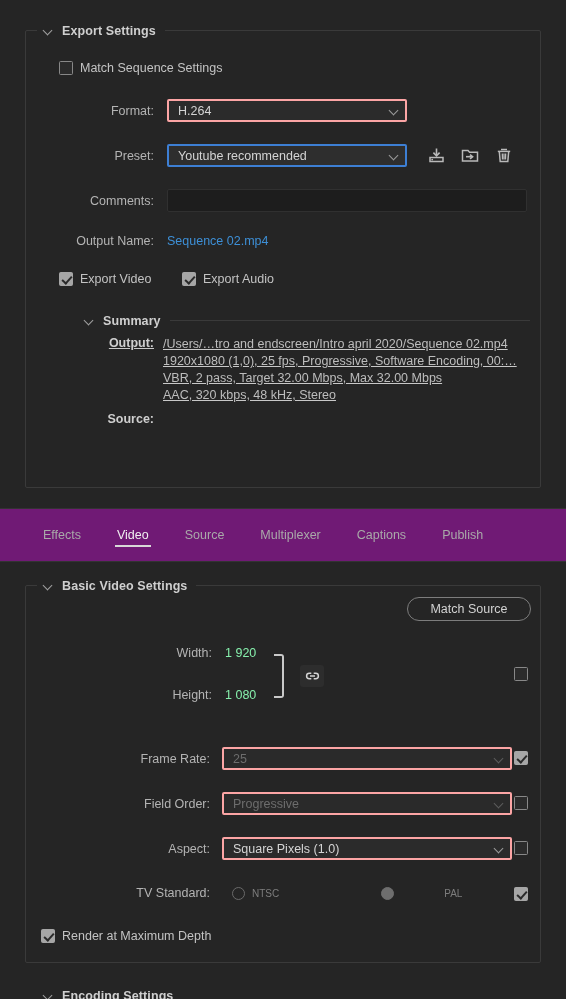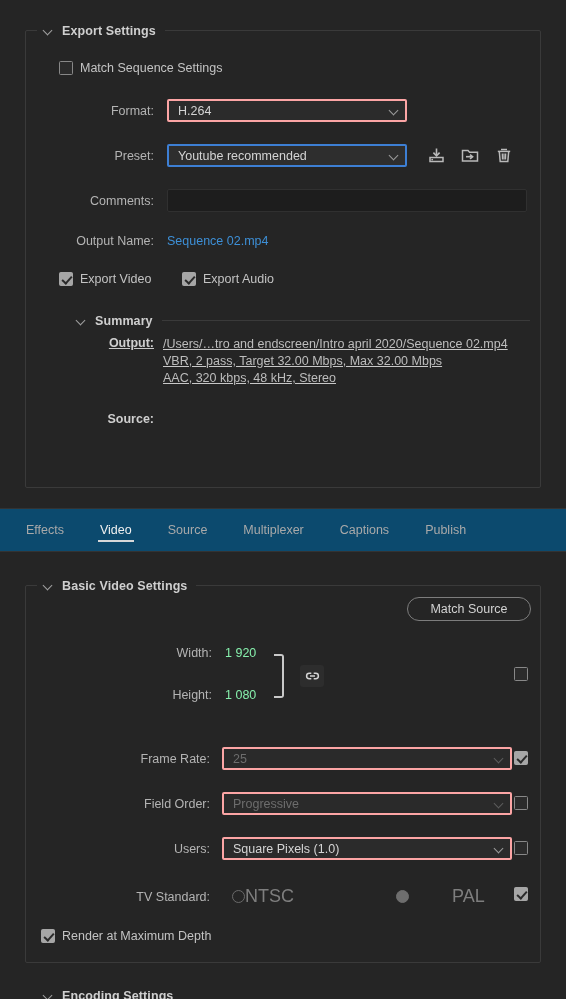--- a/index.html
+++ b/index.html
@@ -175,7 +175,7 @@
 
   <div class="group" style="left:62px; top:310px; width:468px; height:1px;">
     <div class="divider" style="left:98px; top:10px; width:370px;"></div>
-    <div class="group-head" style="left:8px;">
+    <div class="group-head" style="left:16px;">
       <span class="chev"></span>
       <span class="group-title">Summary</span>
     </div>

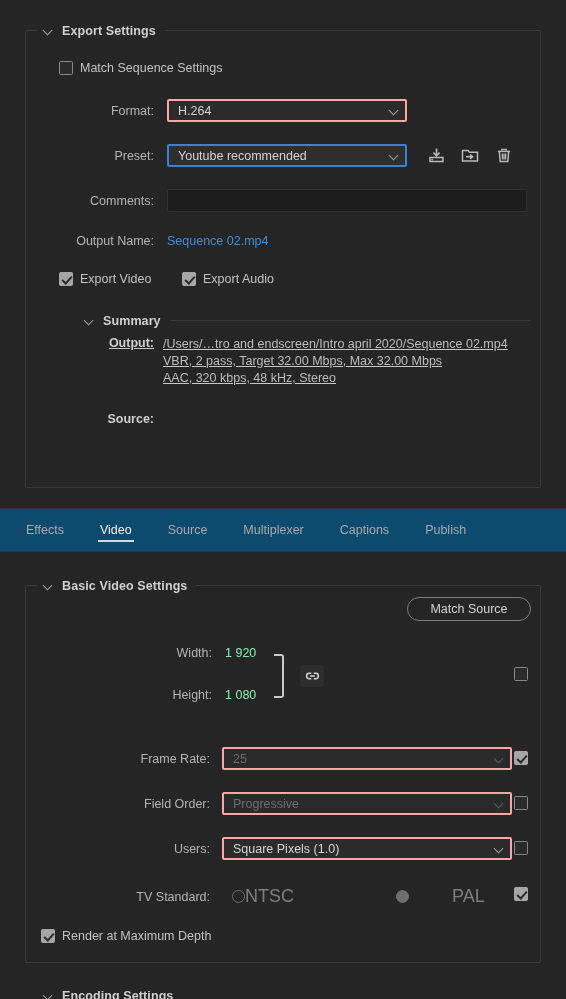--- a/index.html
+++ b/index.html
@@ -186,6 +186,7 @@
       <span class="sum-lbl" style="width:72px;">Output:</span>
       <div style="margin-left:9px;">
         <div class="sum-ln" style="line-height:17px;">/Users/…tro and endscreen/Intro april 2020/Sequence 02.mp4</div>
+        <div class="sum-ln" style="line-height:17px;">1920x1080 (1,0), 25 fps, Progressive, Software Encoding, 00:…</div>
         <div class="sum-ln" style="line-height:17px;">VBR, 2 pass, Target 32.00 Mbps, Max 32.00 Mbps</div>
         <div class="sum-ln" style="line-height:17px;">AAC, 320 kbps, 48 kHz, Stereo</div>
       </div>

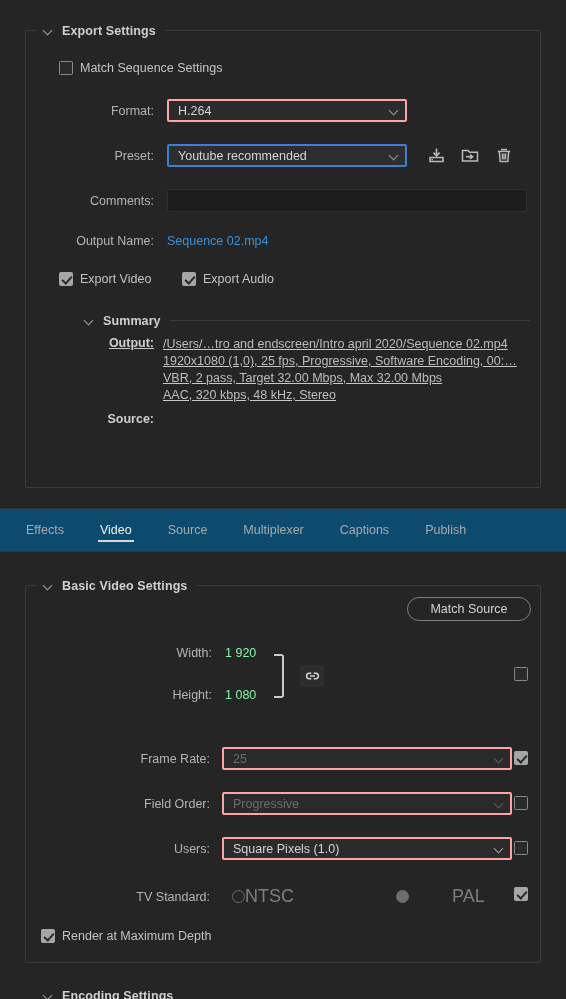--- a/index.html
+++ b/index.html
@@ -76,9 +76,9 @@
   .iconbtn { width: 20px; height: 20px; display: flex; align-items: center; justify-content: center; }
 
   
-  .tabs { position: absolute; left: 0; top: 508px; width: 566px; height: 44px;
-          border-top: 1px solid #333; border-bottom: 1px solid #333; background: #0c4a6e;
-          display: flex; align-items: center; padding-left: 8px; gap: 0; }
+  .tabs { position: absolute; left: 0; top: 508px; width: 566px; height: 54px;
+          border-top: 1px solid #333; border-bottom: 1px solid #333; background: #701a75;
+          display: flex; align-items: center; padding-left: 25px; gap: 0; }
   .tab { font-size: 12.5px; color: #a9a9a9; padding: 0 18px; height: 38px; display: flex; align-items: center; position: relative; white-space: nowrap; }
   .tab.active { color: #f0f0f0; }
   .tab.active::after { content: ""; position: absolute; left: 16px; right: 16px; bottom: 7px; height: 2px; background: #d8d8d8; }

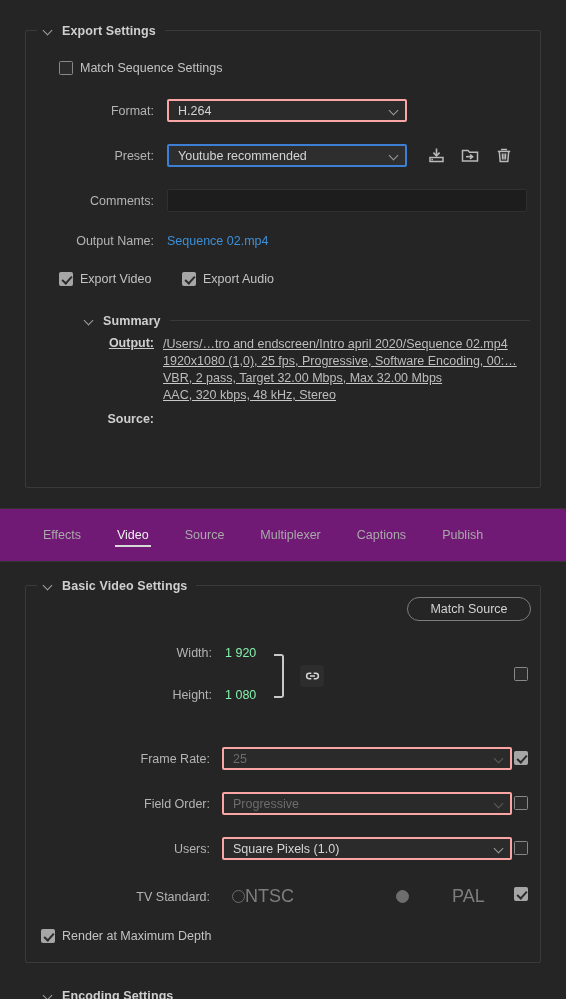--- a/index.html
+++ b/index.html
@@ -271,7 +271,7 @@
   <span class="cb" style="position:absolute; left:514px; top:796px;"></span>
 
   <div class="row" style="left:110px; top:837px; width:420px;">
-    <span class="lbl" style="width:100px;">Users:</span>
+    <span class="lbl" style="width:100px;">Aspect:</span>
     <span class="sel" style="width:290px; margin-left:12px;">
       <span>Square Pixels (1.0)</span>
       <span class="arw"></span>

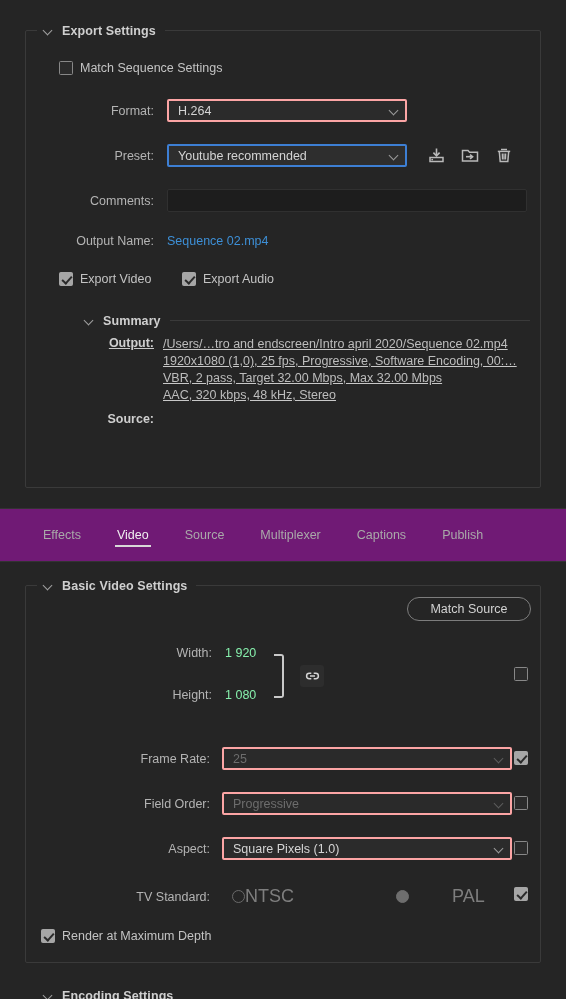--- a/index.html
+++ b/index.html
@@ -47,7 +47,7 @@
   
   .rd { width: 13px; height: 13px; border-radius: 50%; border: 1.5px solid #6a6a6a; background: transparent; flex: none; }
   .rd.on { background: #6e6e6e; border-color: #6e6e6e; }
-  .rd-txt { font-size: 18px; color: #7e7e7e; }
+  .rd-txt { font-size: 10px; color: #7e7e7e; margin-left: 7px; }
 
   
   .sel {

